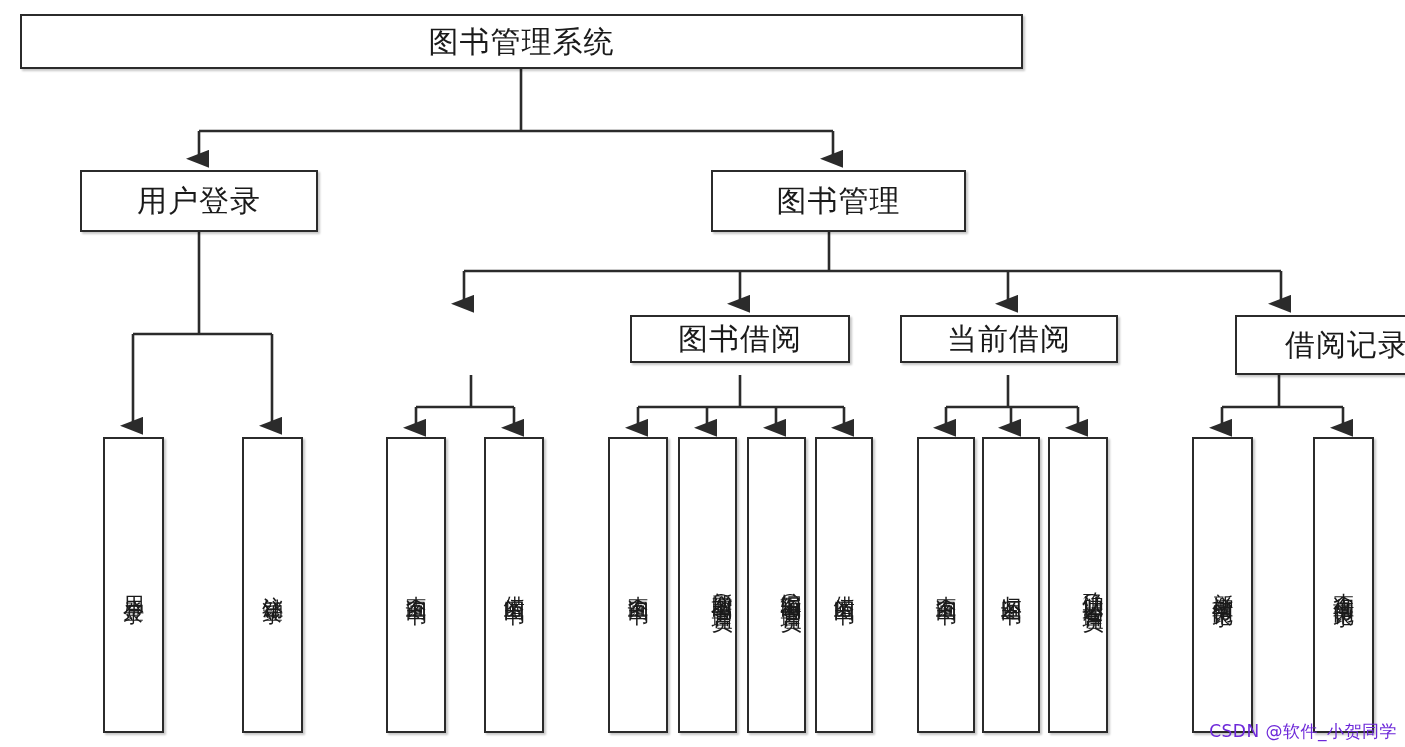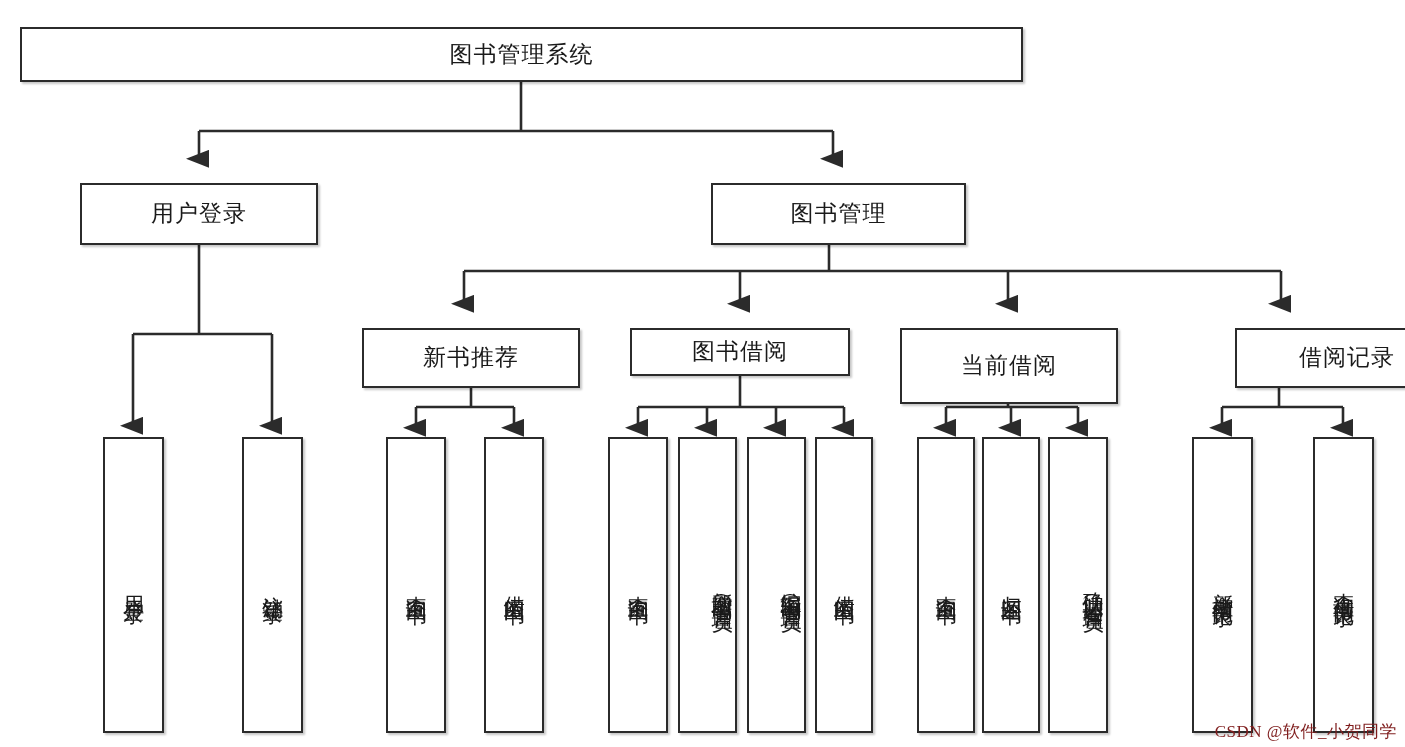--- a/index.html
+++ b/index.html
@@ -36,11 +36,10 @@
     color: #1a1a1a;
   }
   .node.horiz {
-    font-size: 23px;
+    font-size: 30px;
     letter-spacing: 1px;
     line-height: 1.2;
     white-space: nowrap;
-    margin-top: 13px;
   }
   .node.vert {
     writing-mode: vertical-rl;

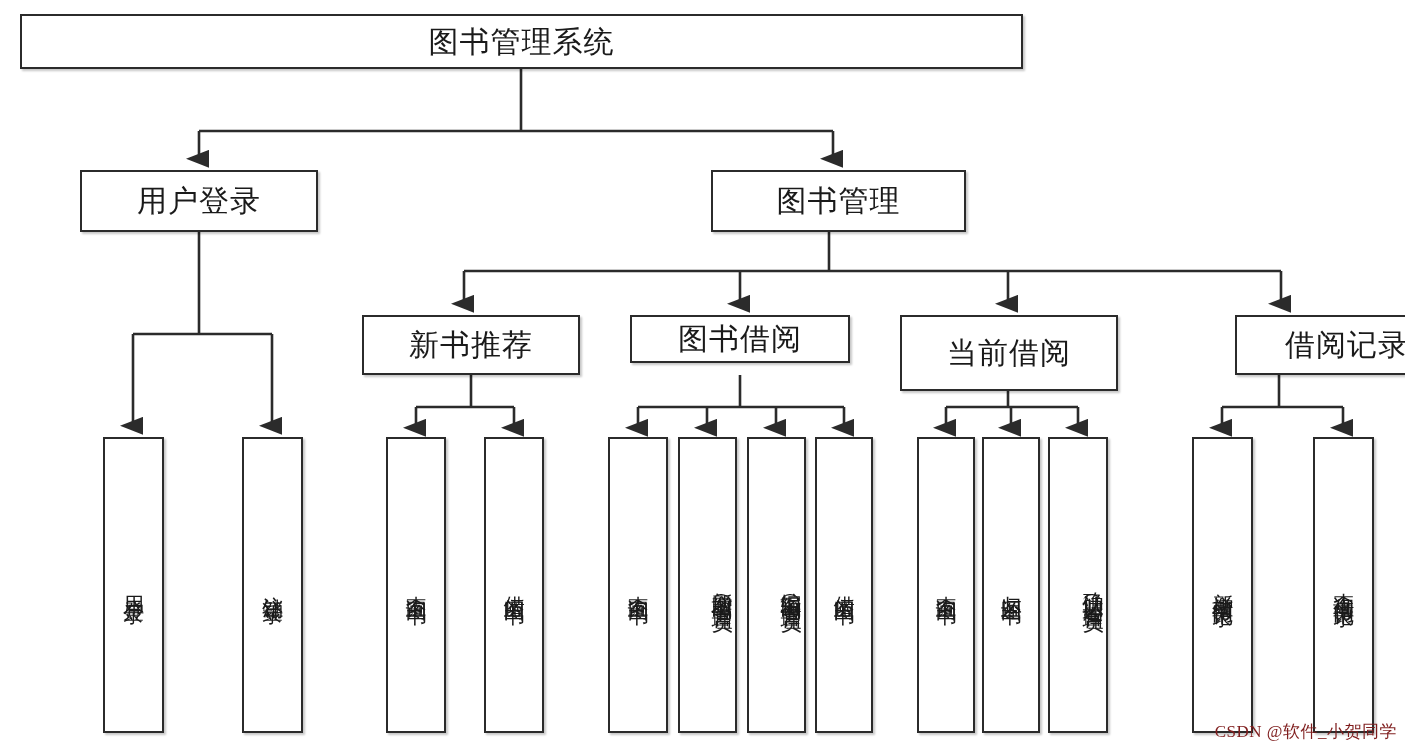--- a/index.html
+++ b/index.html
@@ -140,9 +140,6 @@
     <span class="label">图书管理</span>
   </div>
 
-  <div class="node horiz" style="left: 362px; top: 315px; width: 218px; height: 60px;">
-    <span class="label">新书推荐</span>
-  </div>
   <div class="node horiz" style="left: 630px; top: 315px; width: 220px; height: 48px;">
     <span class="label">图书借阅</span>
   </div>

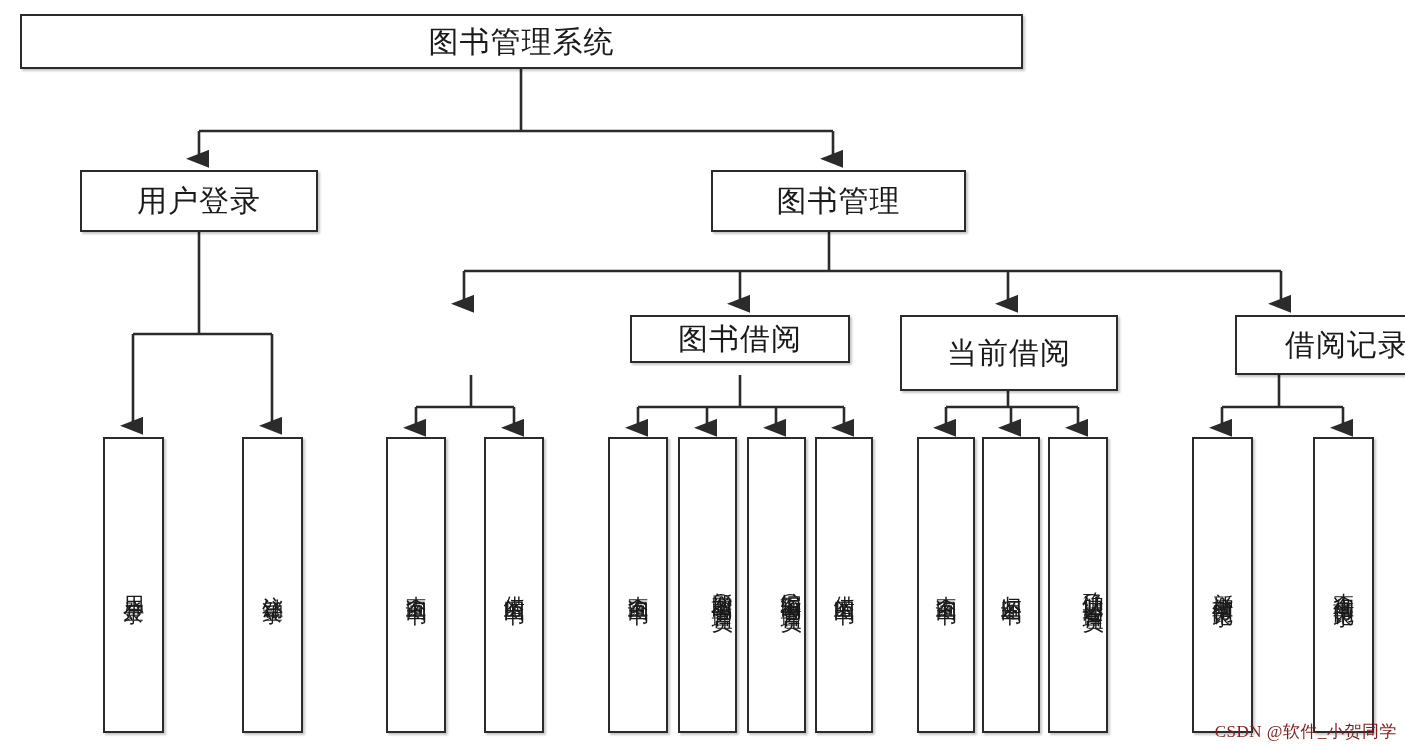--- a/index.html
+++ b/index.html
@@ -143,7 +143,7 @@
   <div class="node horiz" style="left: 630px; top: 315px; width: 220px; height: 48px;">
     <span class="label">图书借阅</span>
   </div>
-  <div class="node horiz" style="left: 900px; top: 315px; width: 218px; height: 76px; align-items: center;">
+  <div class="node horiz" style="left: 900px; top: 315px; width: 218px; height: 48px; align-items: center;">
     <span class="label">当前借阅</span>
   </div>
   <div class="node horiz" style="left: 1235px; top: 315px; width: 176px; height: 60px; padding-left: 48px;">

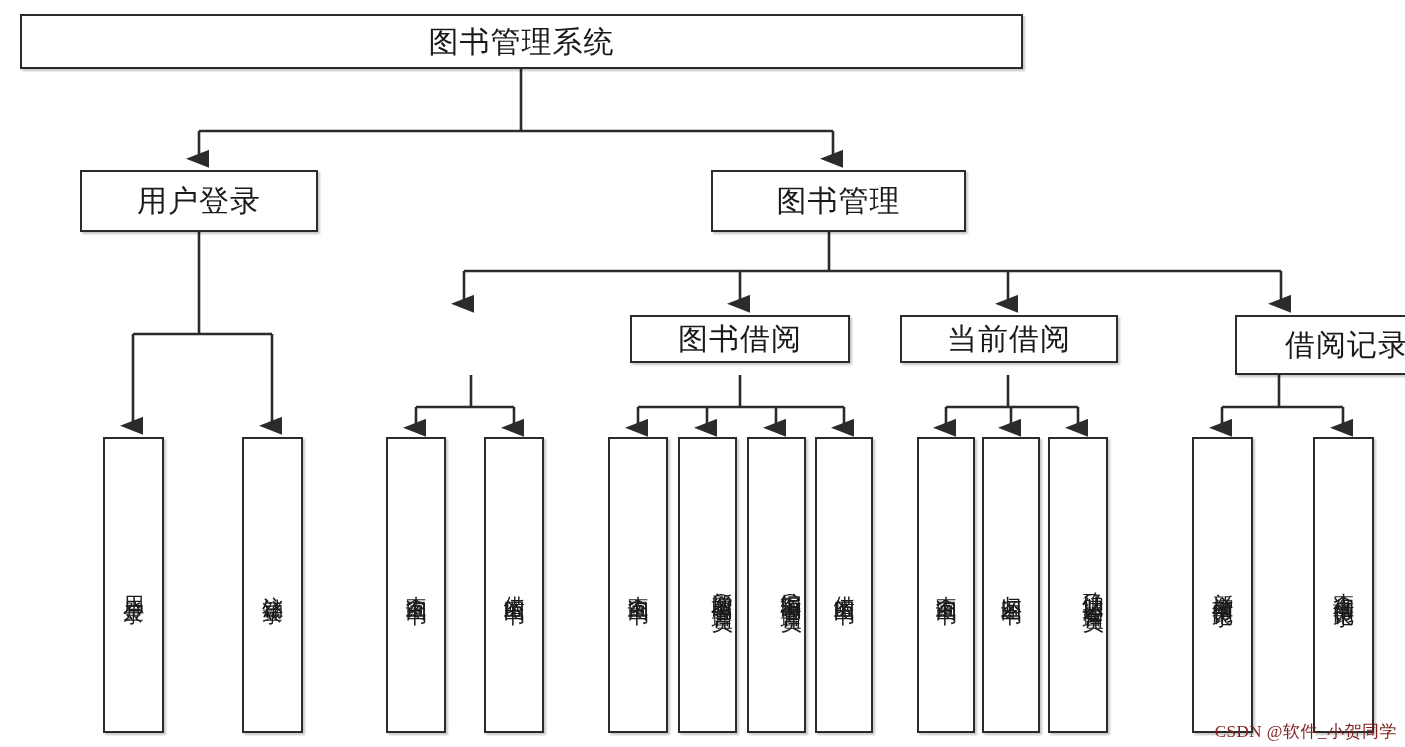--- a/index.html
+++ b/index.html
@@ -66,11 +66,10 @@
     right: 8px;
     bottom: 4px;
     font-size: 17px;
-    color: #7f1d1d;
+    color: #6d28d9;
     letter-spacing: 0.5px;
     white-space: nowrap;
     z-index: 5;
-    font-family: Liberation Serif, serif;
   }
 </style>
 </head>

